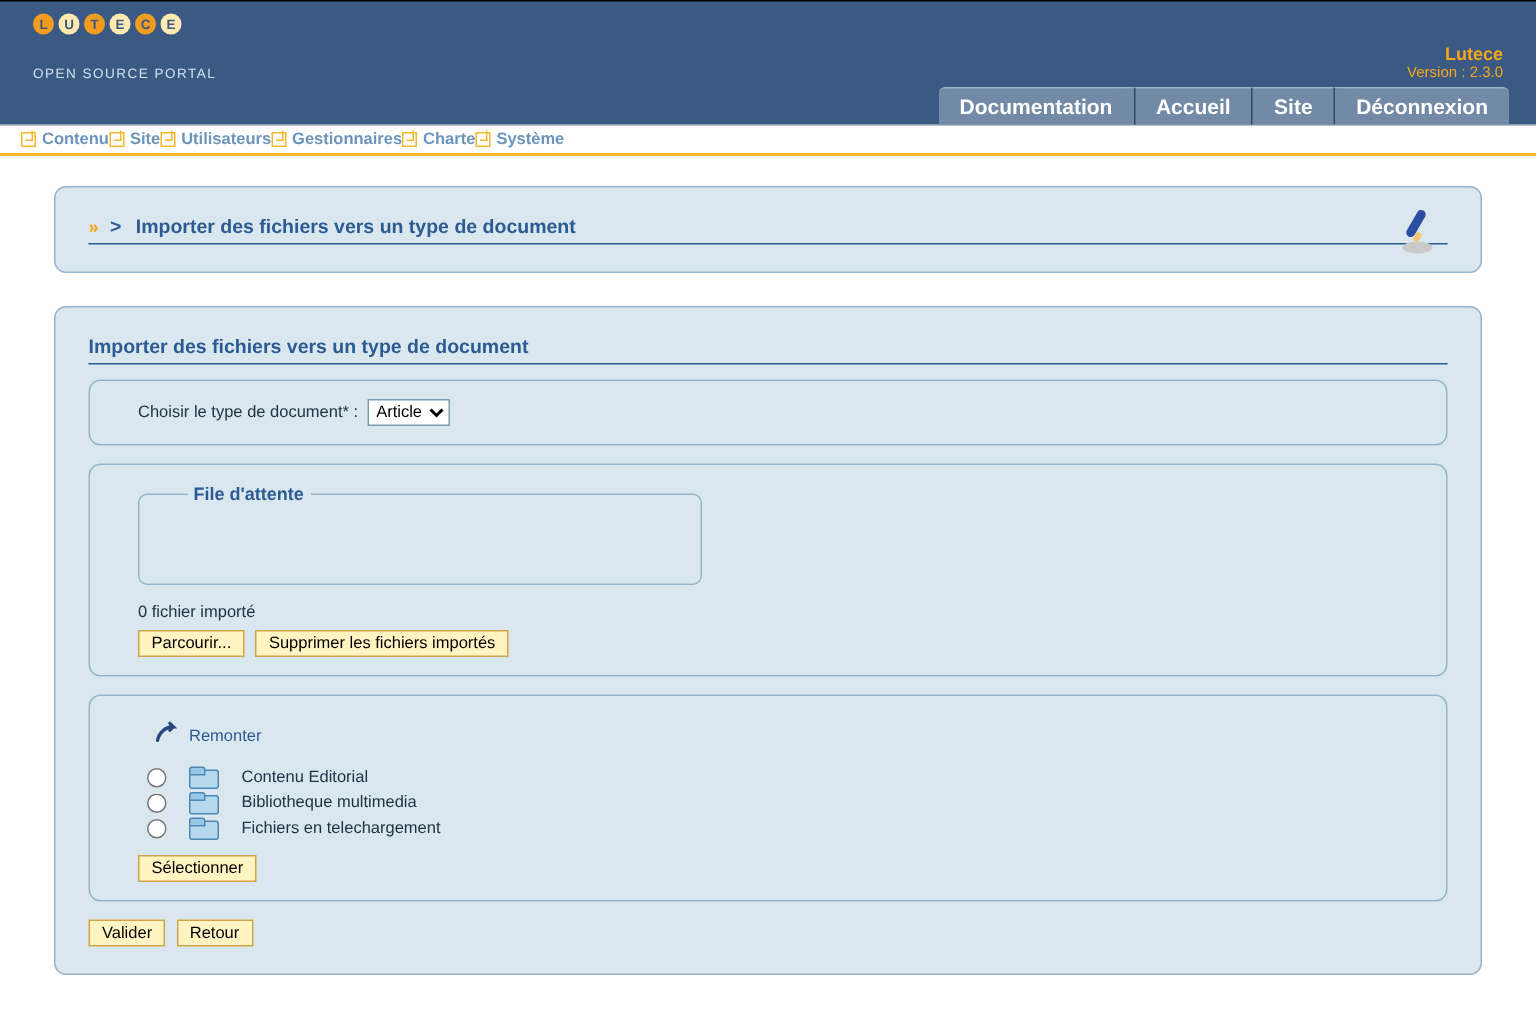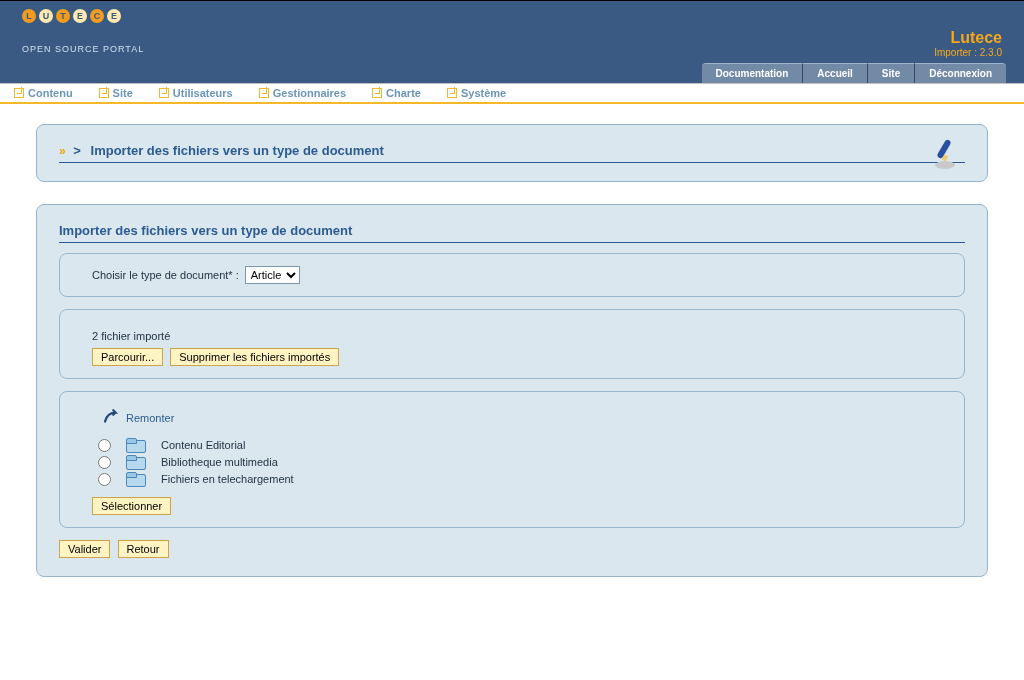--- a/index.html
+++ b/index.html
@@ -24,7 +24,7 @@
 .c-y{background:#ffe9b0;}
 .portal-text{font-size:9px;letter-spacing:1px;color:#cfe0ef;margin-top:21px;}
 .brand-right{position:absolute;right:22px;top:28px;text-align:right;}
-.brand-right .name{color:#f8a71a;font-weight:bold;font-size:16px;}
+.brand-right .name{color:#f8a71a;font-weight:bold;font-size:12px;}
 .brand-right .ver{color:#f8a71a;font-size:10px;}
 .top-tabs{position:absolute;right:18px;bottom:0;display:flex;}
 .top-tabs div{background:var(--tab-bg);color:#fff;font-weight:bold;font-size:10px;padding:4px 14px;border-left:1px solid var(--tab-sep);border-top:1px solid #9db4cd;cursor:pointer;}

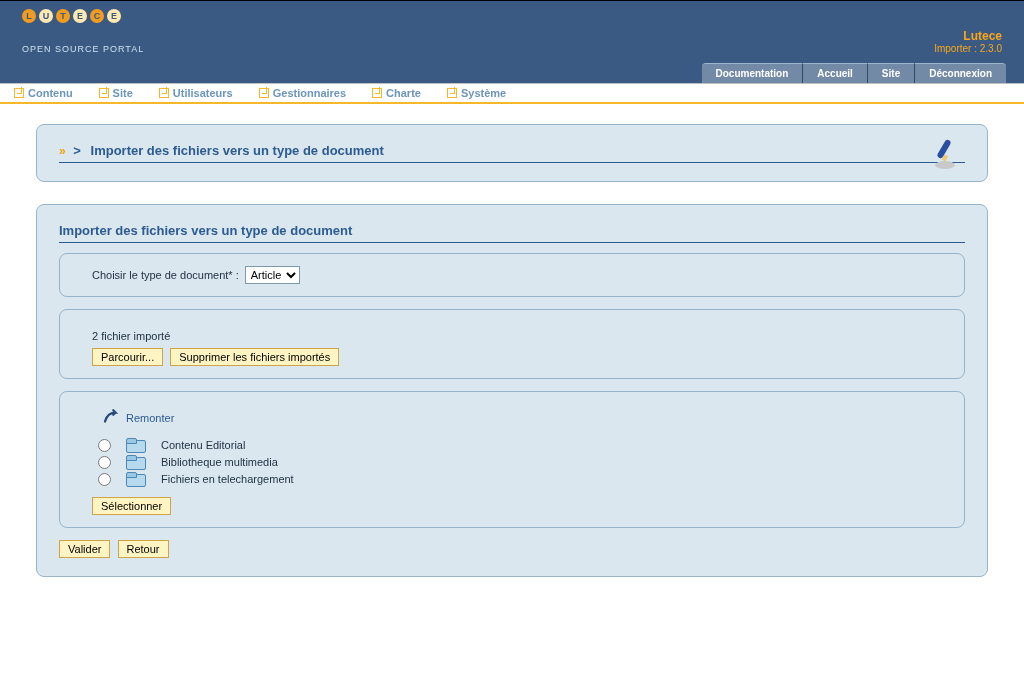--- a/index.html
+++ b/index.html
@@ -80,7 +80,7 @@
   </div>
   <div class="brand-right">
     <div class="name">Lutece</div>
-    <div class="ver">Importer : 2.3.0</div>
+    <div class="ver">Version : 2.3.0</div>
   </div>
   <div class="top-tabs">
     <div>Documentation</div>

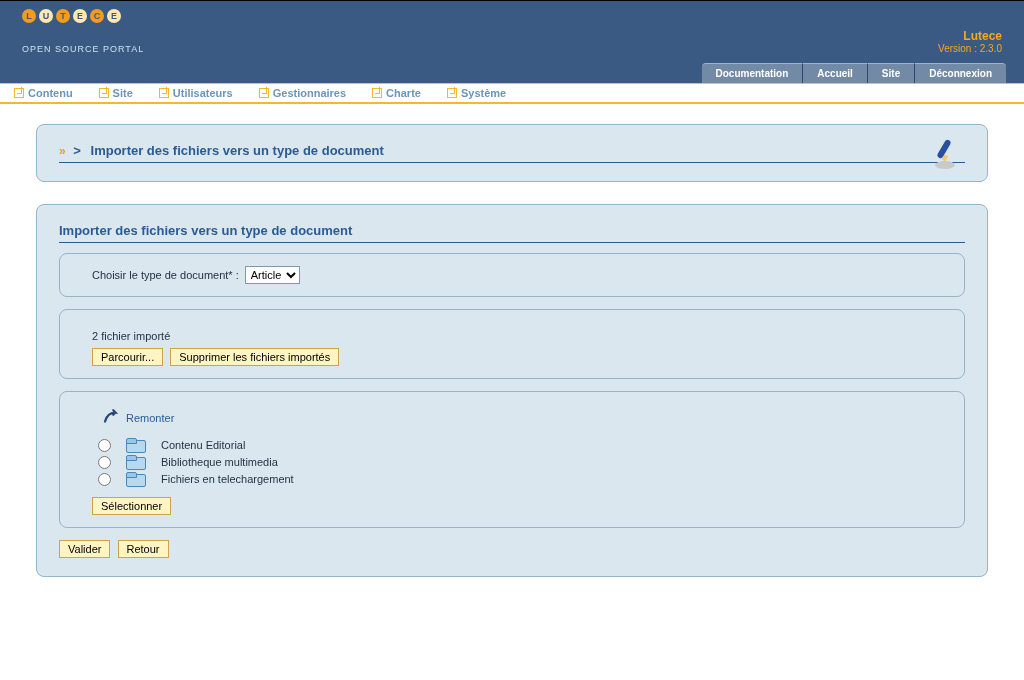--- a/index.html
+++ b/index.html
@@ -27,7 +27,7 @@
 .brand-right .name{color:#f8a71a;font-weight:bold;font-size:12px;}
 .brand-right .ver{color:#f8a71a;font-size:10px;}
 .top-tabs{position:absolute;right:18px;bottom:0;display:flex;}
-.top-tabs div{background:var(--tab-bg);color:#fff;font-weight:bold;font-size:10px;padding:4px 14px;border-left:1px solid var(--tab-sep);border-top:1px solid #9db4cd;cursor:pointer;}
+.top-tabs div{background:var(--tab-bg);color:#fff;font-weight:bold;font-size:14px;padding:4px 14px;border-left:1px solid var(--tab-sep);border-top:1px solid #9db4cd;cursor:pointer;}
 .top-tabs div:first-child{border-left:none;border-top-left-radius:4px;}
 .top-tabs div:last-child{border-top-right-radius:4px;}
 

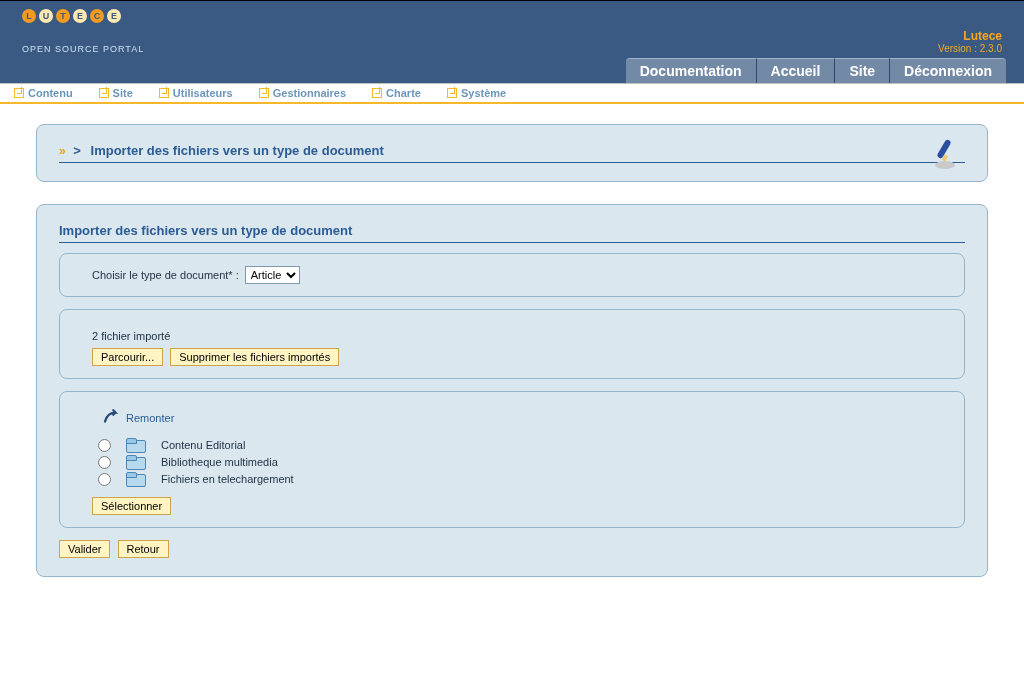--- a/index.html
+++ b/index.html
@@ -31,7 +31,7 @@
 .top-tabs div:first-child{border-left:none;border-top-left-radius:4px;}
 .top-tabs div:last-child{border-top-right-radius:4px;}
 
-.menubar{background:#fff;border-top:1px solid #c0c0c0;border-bottom:2px solid #f5b82a;padding:3px 14px;display:flex;gap:26px;align-items:flex-end;}
+.menubar{background:#fff;border-top:1px solid #c0c0c0;border-bottom:2px solid #f5b82a;padding:3px 14px;display:flex;align-items:flex-end;}
 .menubar .item{display:flex;align-items:center;gap:4px;color:#6b95bb;font-weight:bold;cursor:pointer;}
 .menubar .marker{width:8px;height:8px;border:1px solid #f5b82a;display:inline-block;position:relative;}
 .menubar .marker:after{content:"";position:absolute;left:2px;top:-2px;width:4px;height:6px;border-right:1px solid #f5b82a;border-bottom:1px solid #f5b82a;}

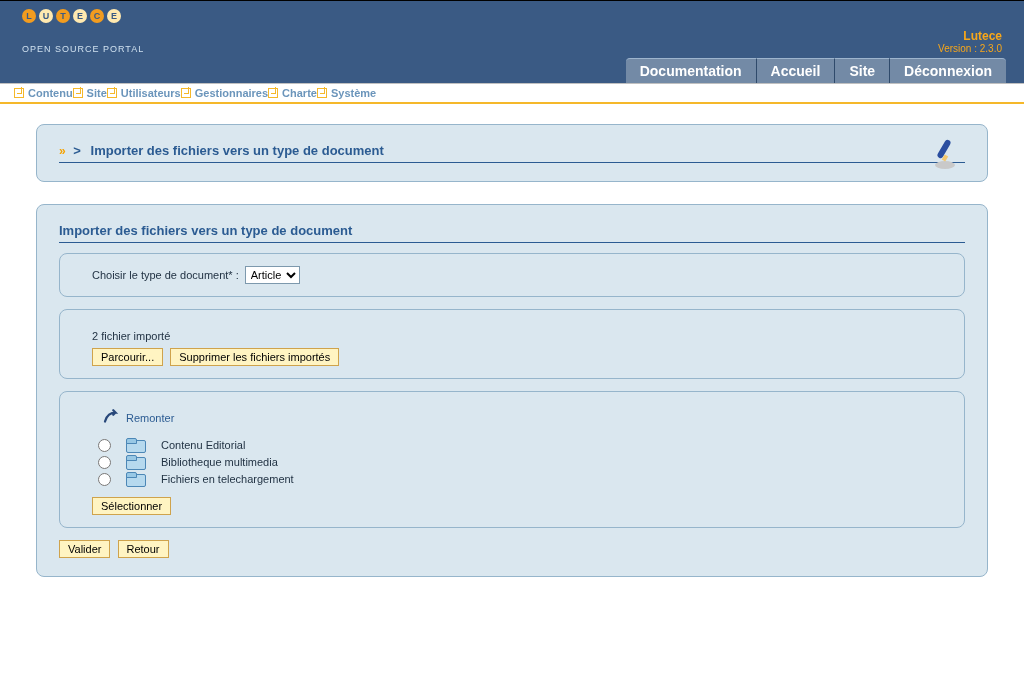--- a/index.html
+++ b/index.html
@@ -147,6 +147,9 @@
     </fieldset>
 
     <fieldset>
+      <fieldset class="inner-fieldset">
+        <legend class="queue-legend">File d'attente</legend>
+      </fieldset>
       <div class="counter">2 fichier importé</div>
       <button class="btn">Parcourir...</button>
       <button class="btn">Supprimer les fichiers importés</button>

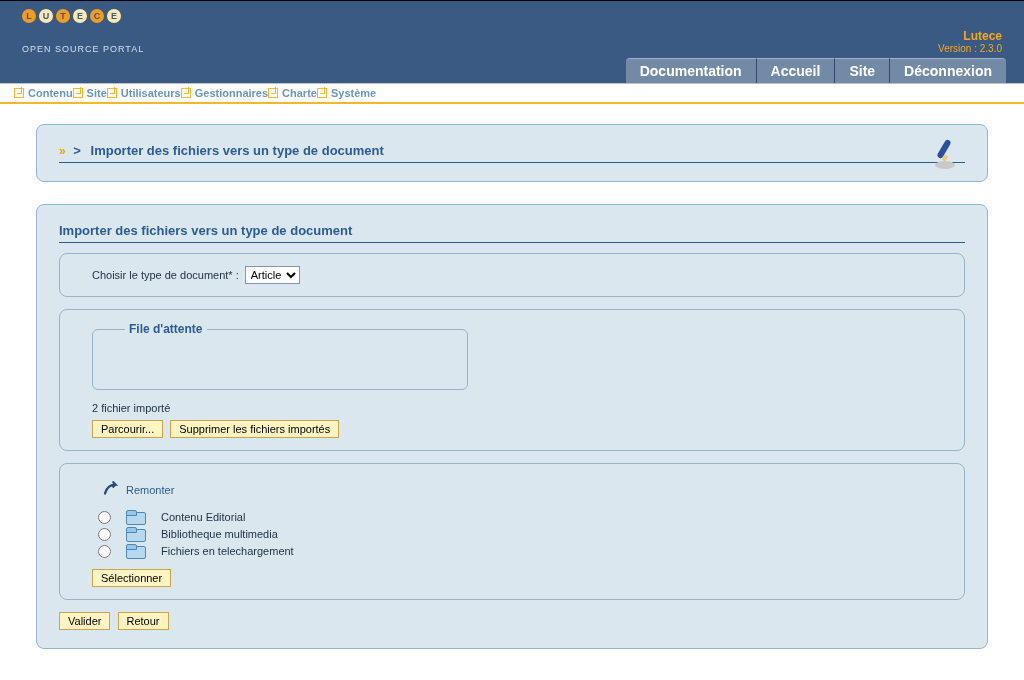--- a/index.html
+++ b/index.html
@@ -150,7 +150,7 @@
       <fieldset class="inner-fieldset">
         <legend class="queue-legend">File d'attente</legend>
       </fieldset>
-      <div class="counter">2 fichier importé</div>
+      <div class="counter">0 fichier importé</div>
       <button class="btn">Parcourir...</button>
       <button class="btn">Supprimer les fichiers importés</button>
     </fieldset>

